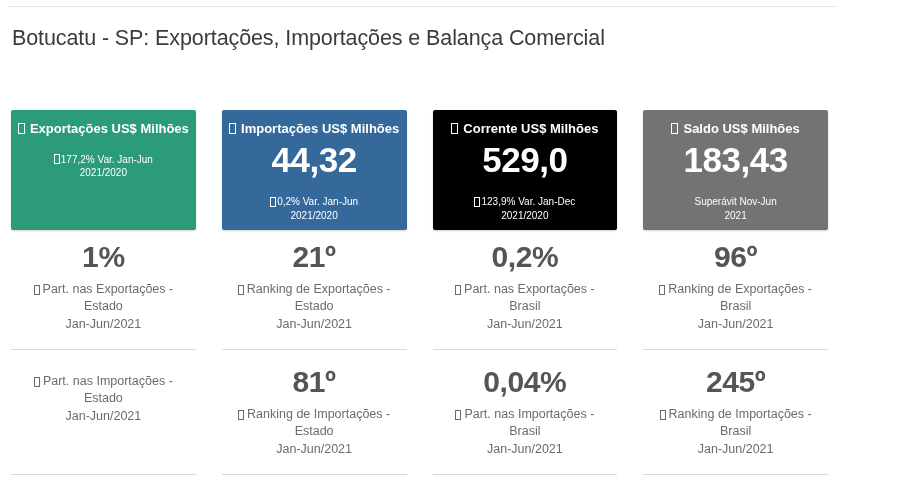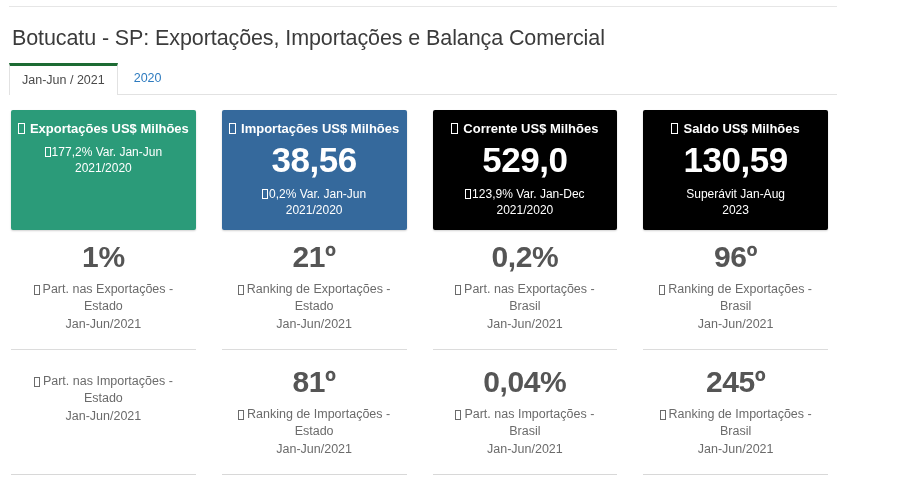--- a/index.html
+++ b/index.html
@@ -188,14 +188,6 @@
 
   <div class="page-title">Botucatu - SP: Exportações, Importações e Balança Comercial</div>
 
-  <div class="tabs">
-    <div class="tab active">
-      <span>Jan-Jun / 2021</span>
-    </div>
-    <div class="tab inactive">
-      <span>2020</span>
-    </div>
-  </div>
 
   <div class="kpi-row">
 

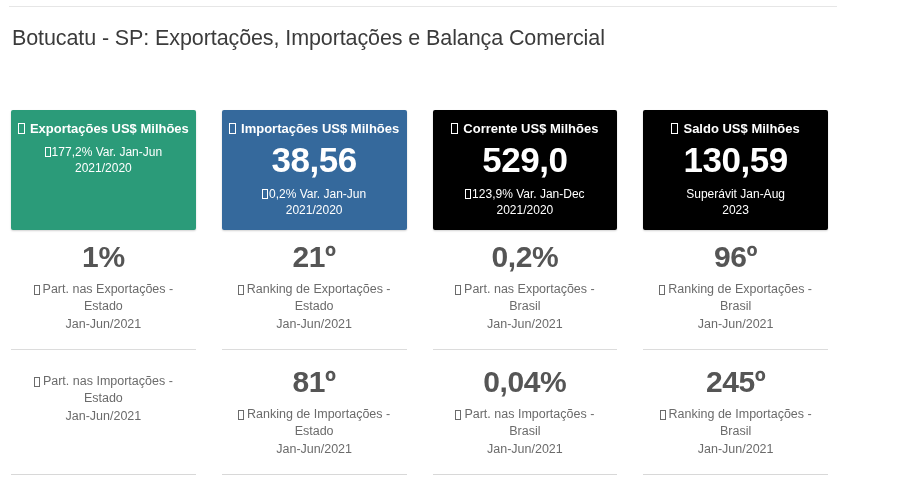--- a/index.html
+++ b/index.html
@@ -235,7 +235,7 @@
       </div>
     </div>
 
-    <div class="kpi-card" style="background:#000000">
+    <div class="kpi-card" style="background:#737373">
       <div class="kpi-head">
         <span class="tofu"></span>
         <span>Saldo US$ Milhões</span>

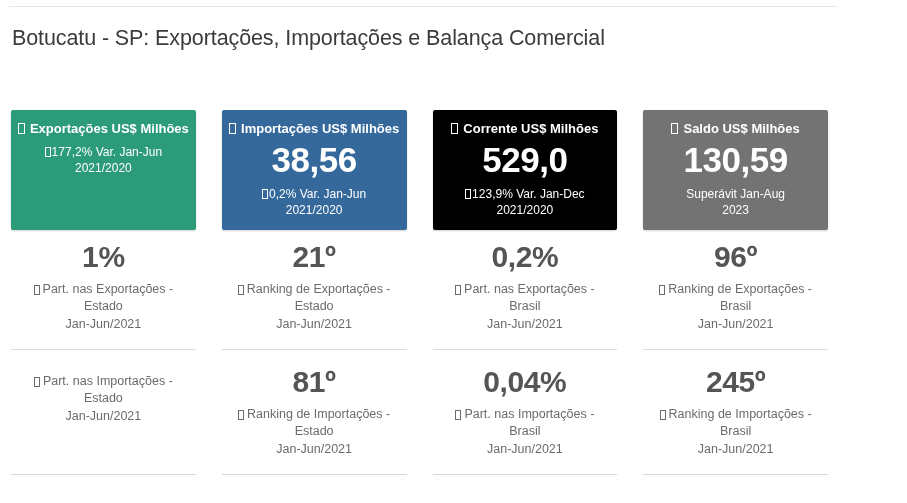--- a/index.html
+++ b/index.html
@@ -113,9 +113,9 @@
     letter-spacing: -0.5px;
   }
   .kpi-sub {
-    font-size: 12px;
+    font-size: 10px;
     line-height: 1.35;
-    margin-top: 7px;
+    margin-top: 16px;
     display: flex;
     flex-direction: column;
     align-items: center;

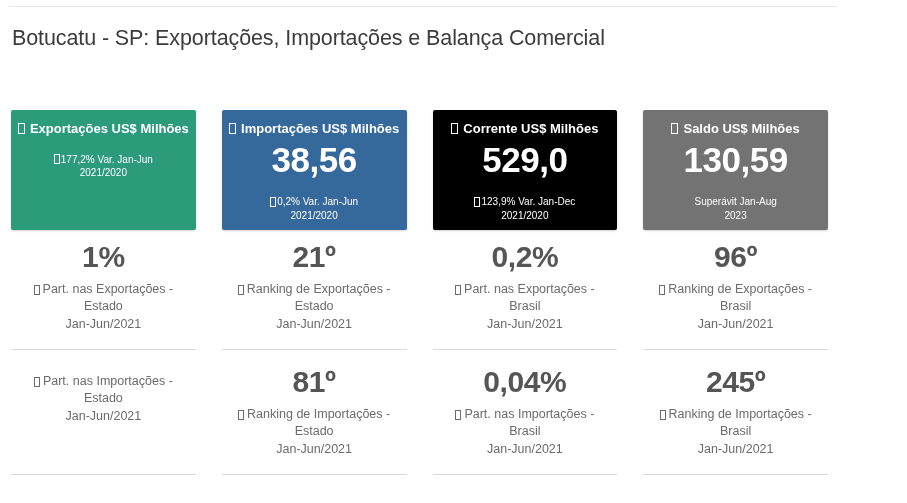--- a/index.html
+++ b/index.html
@@ -210,7 +210,7 @@
         <span class="tofu"></span>
         <span>Importações US$ Milhões</span>
       </div>
-      <div class="kpi-value">38,56</div>
+      <div class="kpi-value">44,32</div>
       <div class="kpi-sub">
         <span class="l1">
           <span class="tofu sm"></span>

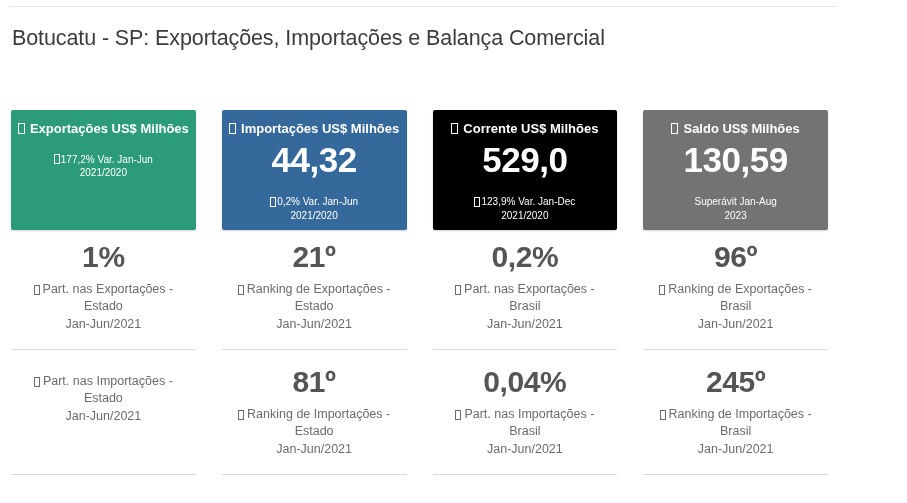--- a/index.html
+++ b/index.html
@@ -240,7 +240,7 @@
         <span class="tofu"></span>
         <span>Saldo US$ Milhões</span>
       </div>
-      <div class="kpi-value">130,59</div>
+      <div class="kpi-value">183,43</div>
       <div class="kpi-sub">
         <span class="l1">
           <span>Superávit Jan-Aug</span>

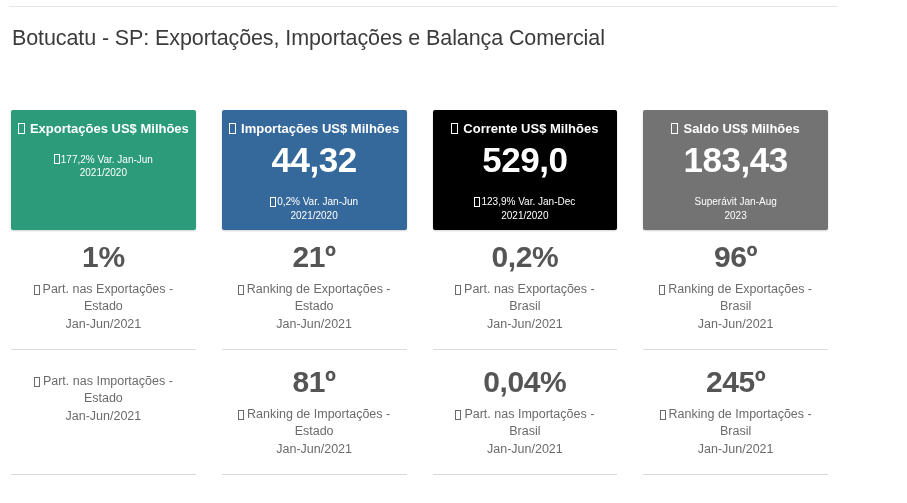--- a/index.html
+++ b/index.html
@@ -243,7 +243,7 @@
       <div class="kpi-value">183,43</div>
       <div class="kpi-sub">
         <span class="l1">
-          <span>Superávit Jan-Aug</span>
+          <span>Superávit Nov-Jun</span>
         </span>
         <span>2023</span>
       </div>

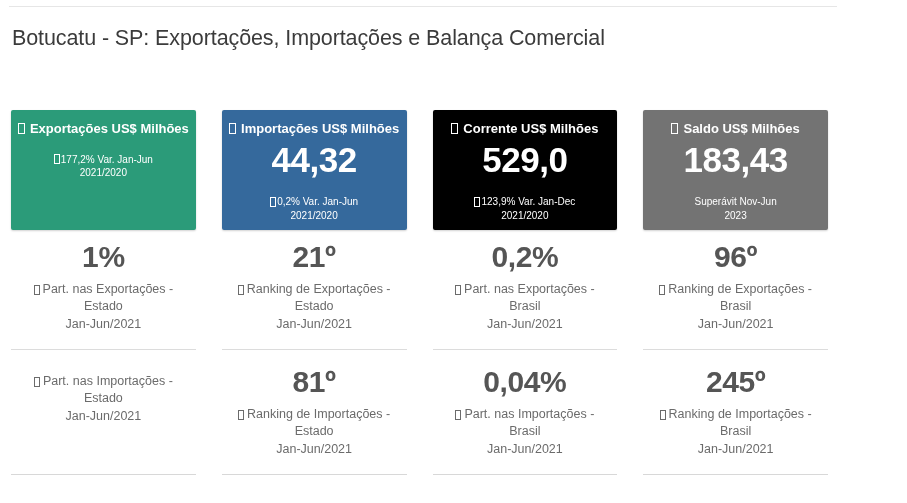--- a/index.html
+++ b/index.html
@@ -245,7 +245,7 @@
         <span class="l1">
           <span>Superávit Nov-Jun</span>
         </span>
-        <span>2023</span>
+        <span>2021</span>
       </div>
     </div>
 

